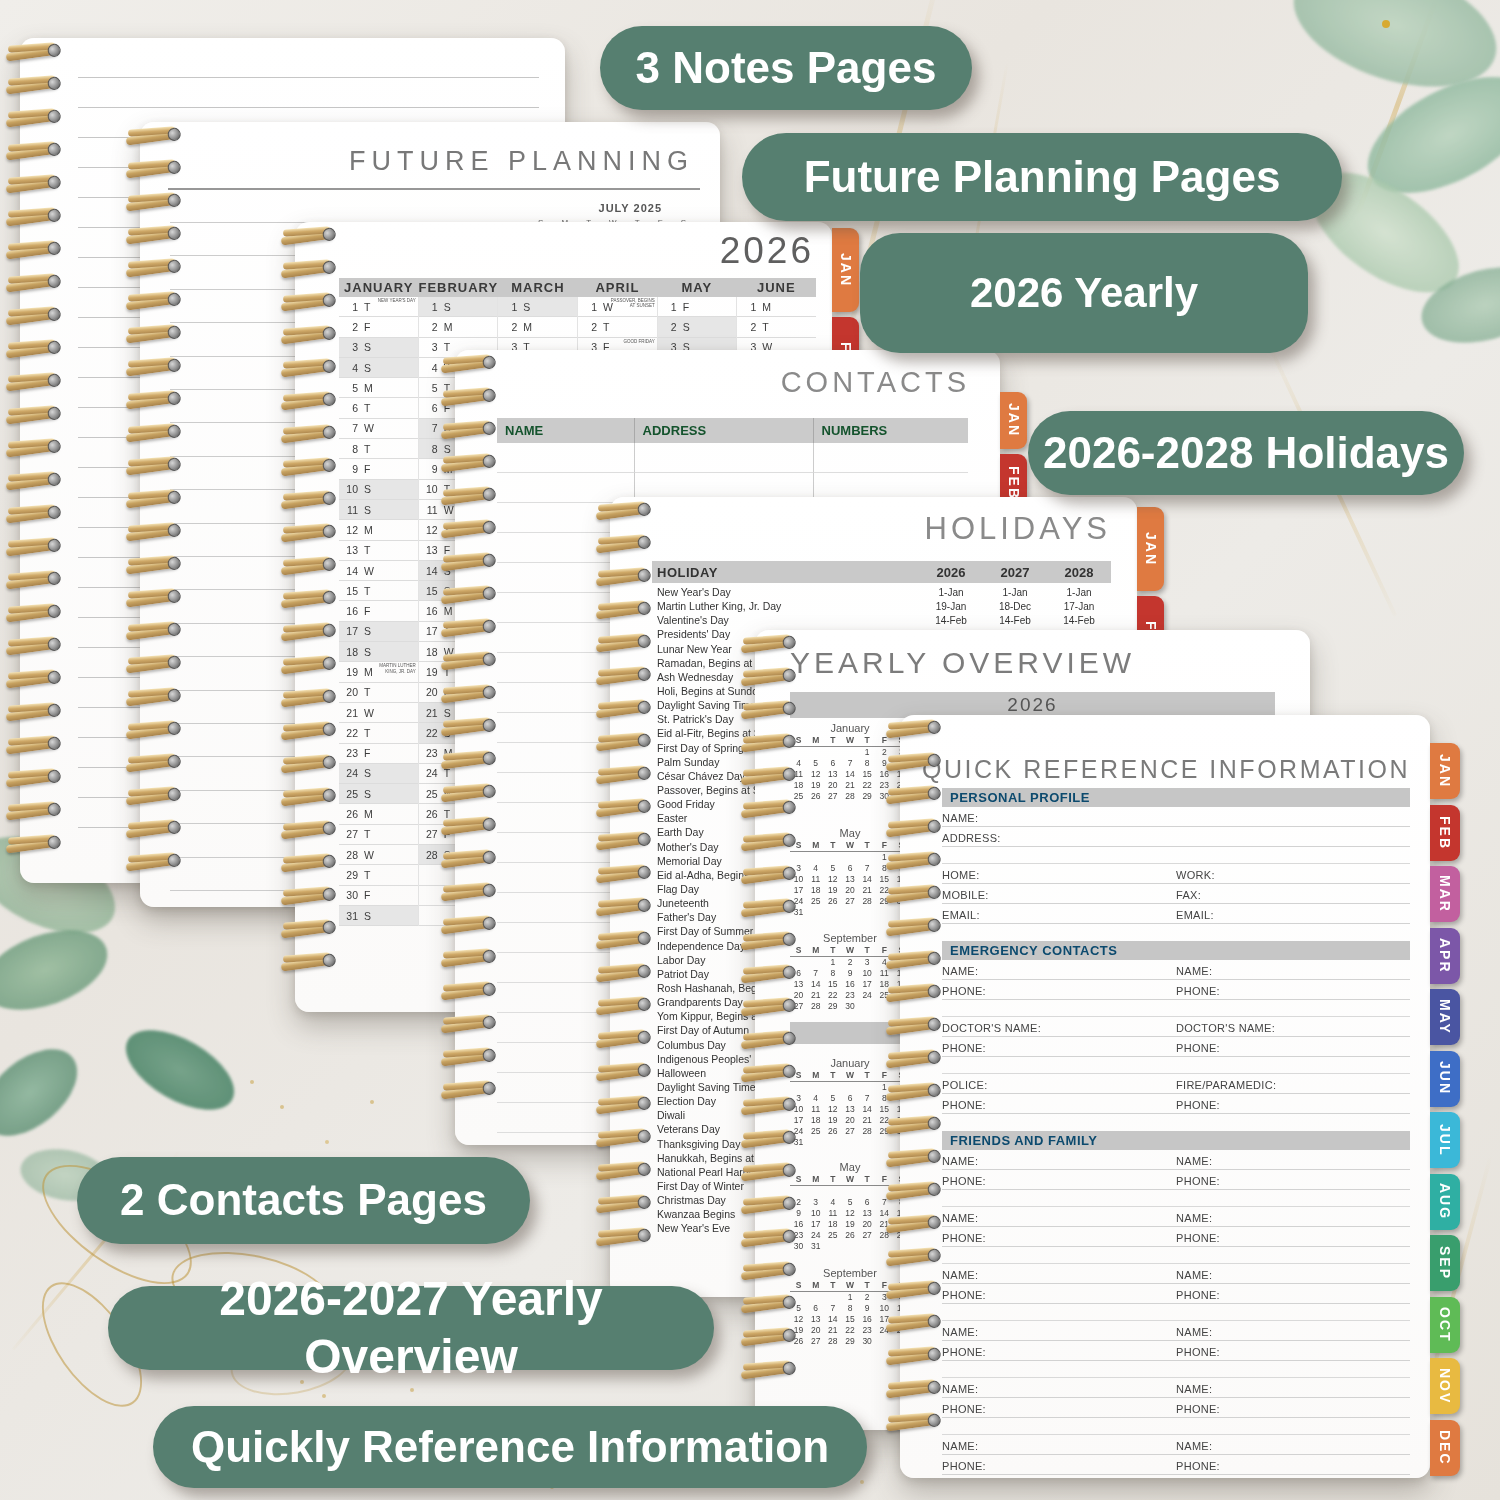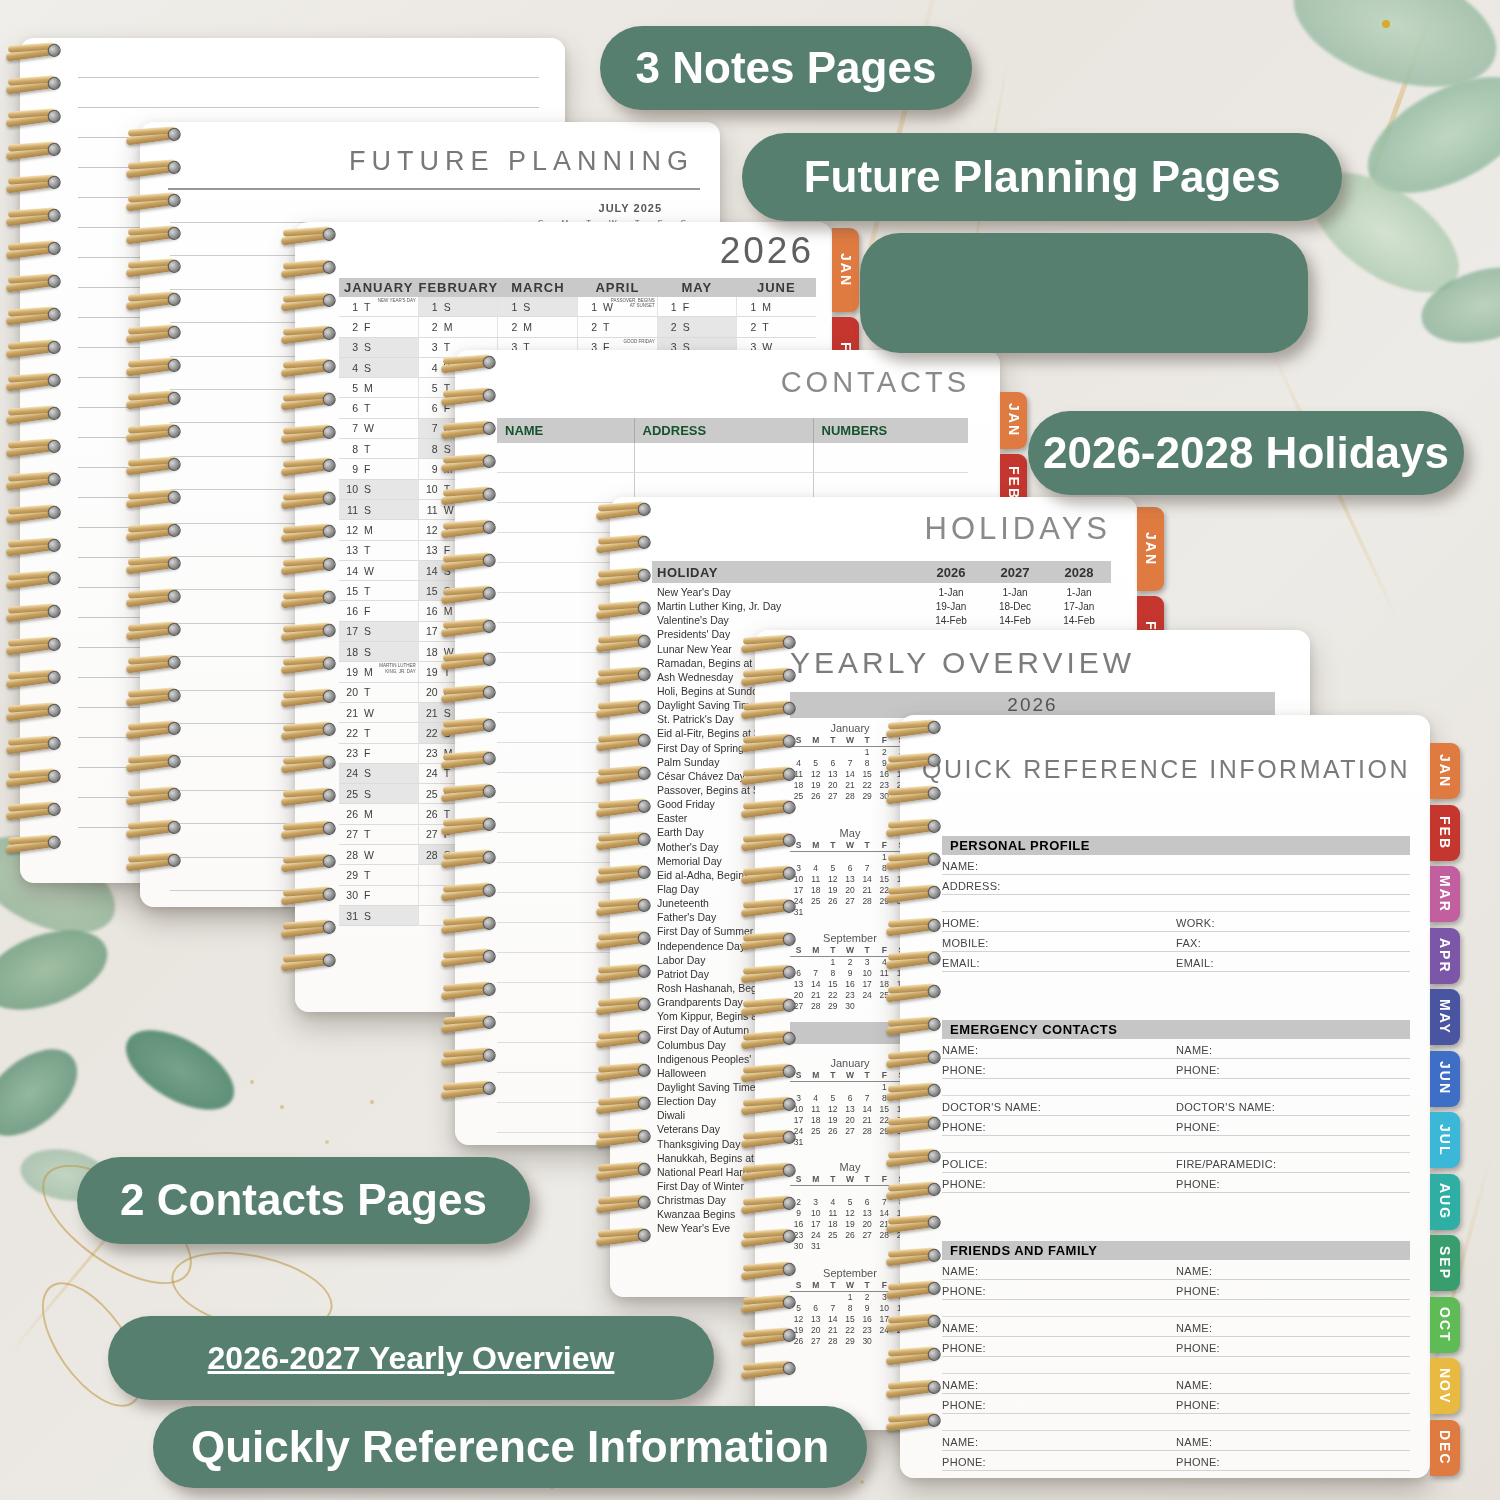--- a/index.html
+++ b/index.html
@@ -2033,6 +2033,7 @@
     <span class="pill-line">Future Planning Pages</span>
   </div>
   <div class="pill" style="left:860px;top:233px;width:448px;height:120px;font-size:42px;border-radius:40px;">
+    <span class="pill-line">2026 Yearly</span>
   </div>
   <div class="pill" style="left:1028px;top:411px;width:436px;height:84px;font-size:44px;">
     <span class="pill-line">2026-2028 Holidays</span>

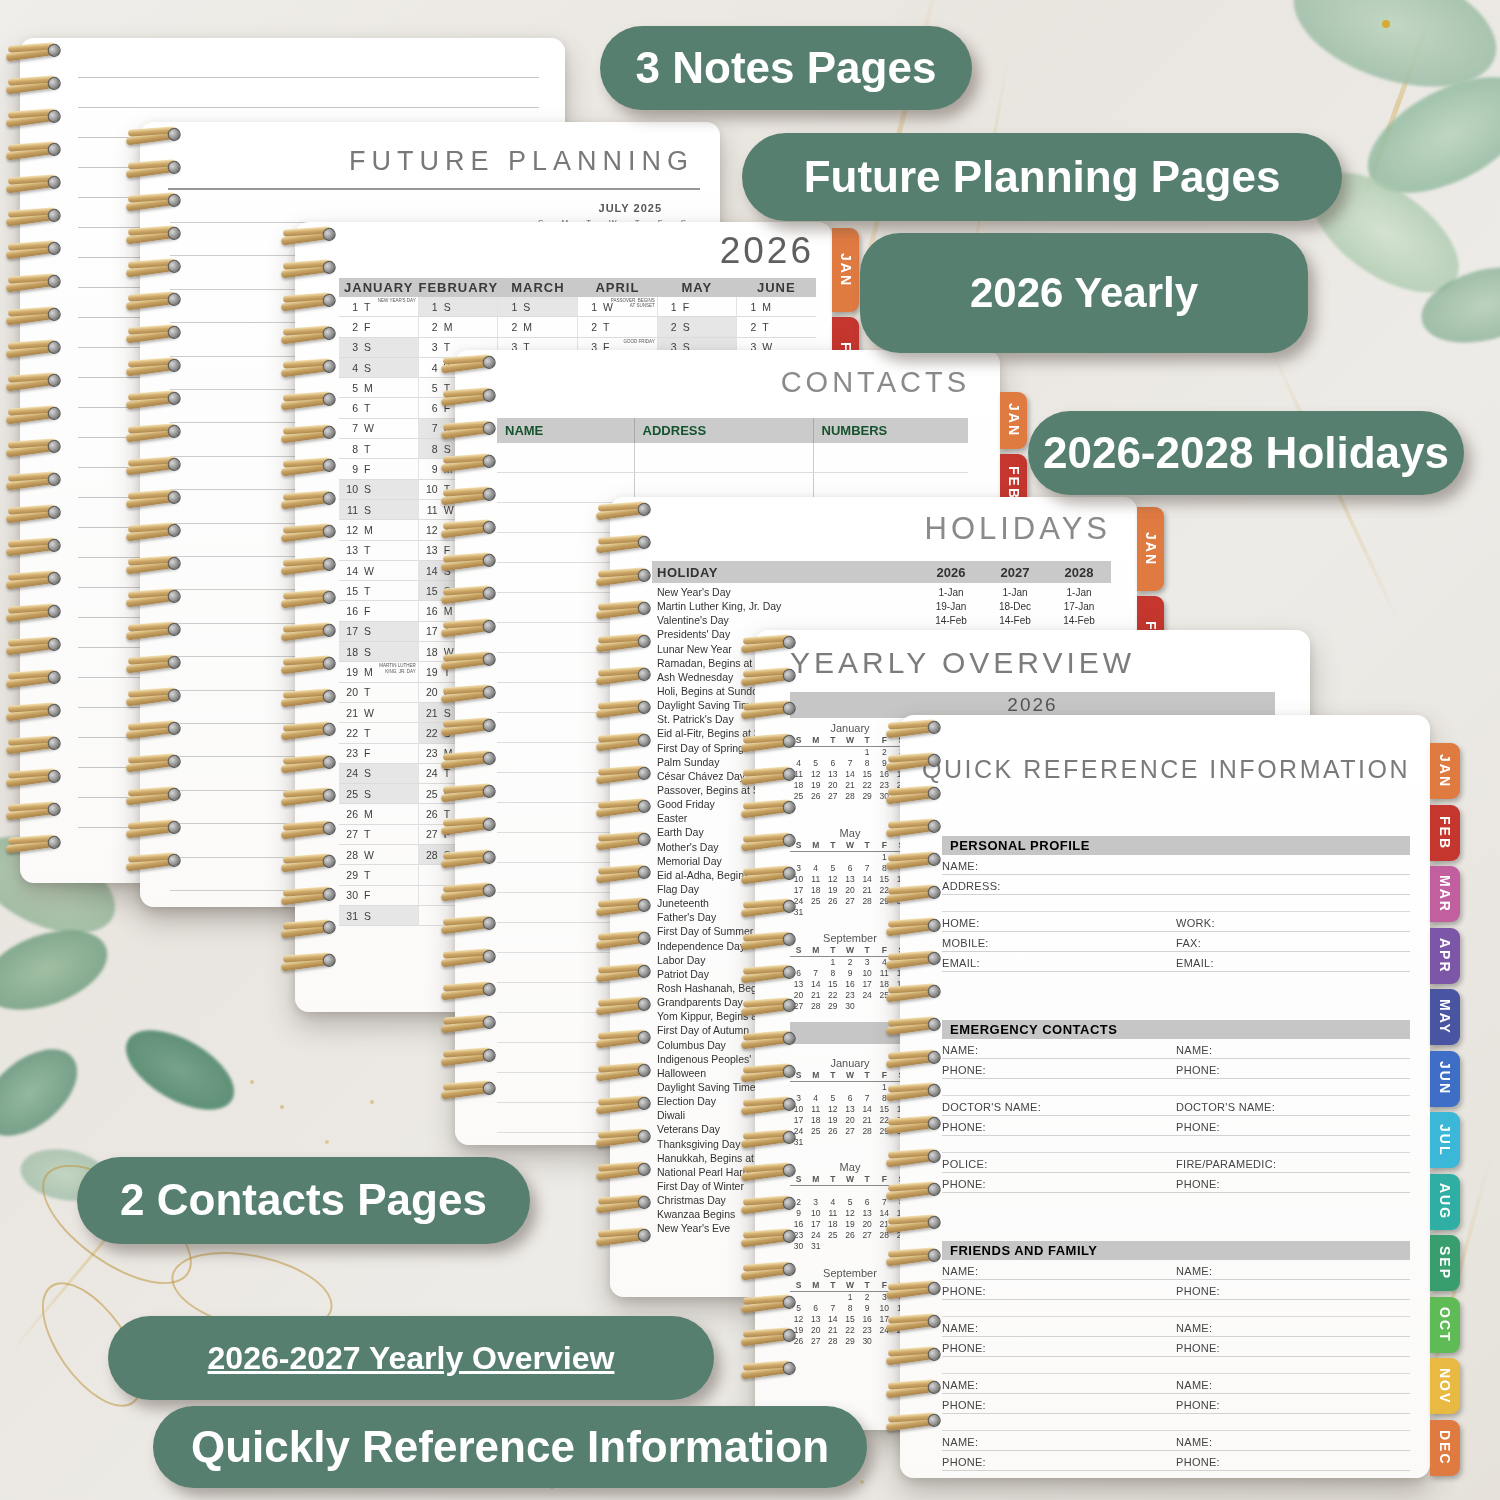--- a/index.html
+++ b/index.html
@@ -81,7 +81,7 @@
   .qr-title{position:absolute;top:40px;right:20px;font-size:25px;letter-spacing:2.5px;color:#7a7a7a;}
   #qr-sections{position:absolute;top:73px;left:42px;right:20px;}
   .qr-sec + .qr-sec{margin-top:17px;}
-  .qr-bar{height:19px;background:#c6c6c6;font-size:13px;font-weight:bold;color:#000000;padding-left:8px;line-height:19px;letter-spacing:.5px;margin-top:48px;}
+  .qr-bar{height:19px;background:#c6c6c6;font-size:13px;font-weight:bold;color:#0c4a6e;padding-left:8px;line-height:19px;letter-spacing:.5px;}
   .qr-row{display:flex;height:19px;border-bottom:1px solid #d2d2d2;align-items:flex-end;}
   .qr-cell{flex:1;font-size:11px;color:#444;letter-spacing:.3px;padding-bottom:2px;}
   .qr-empty{height:16px;border-bottom:1px solid #d9d9d9;}

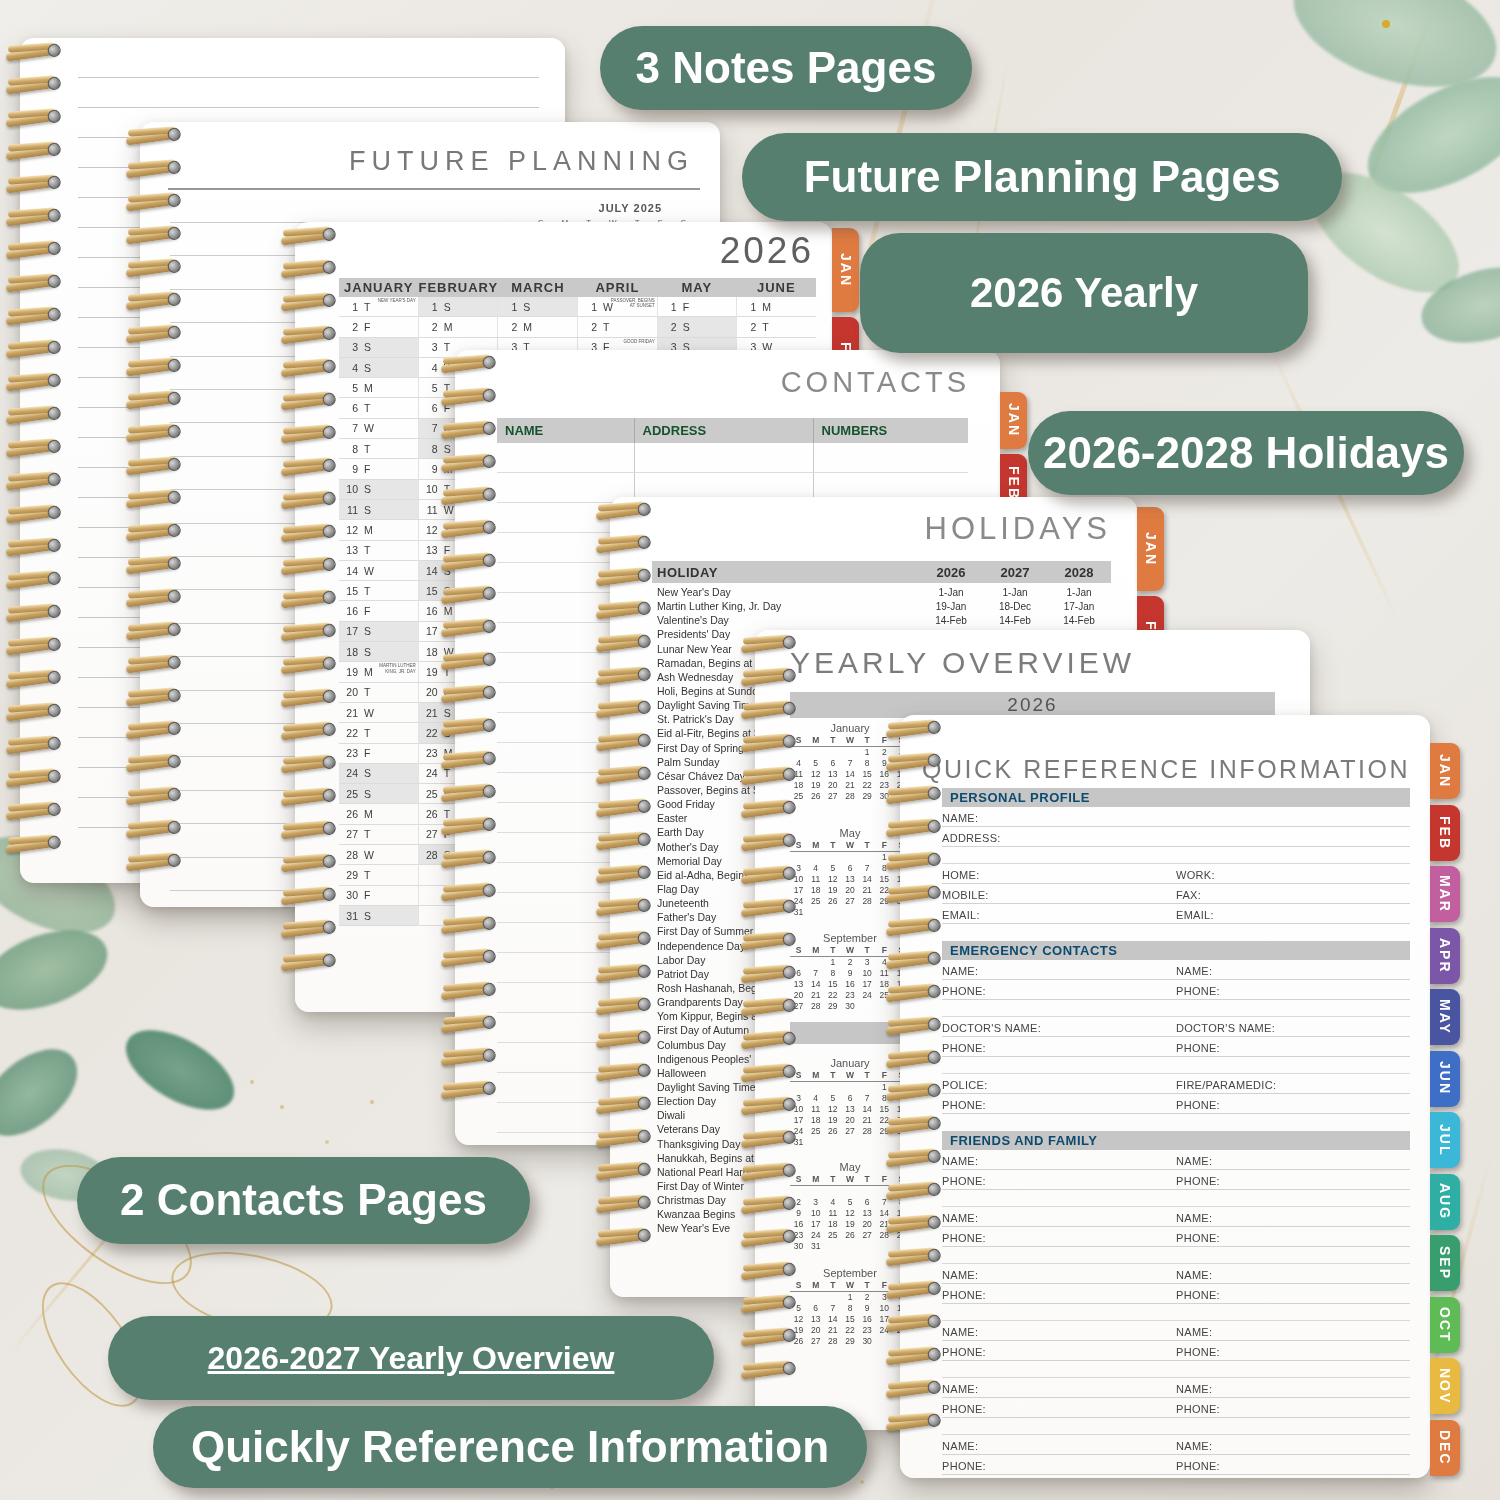--- a/index.html
+++ b/index.html
@@ -2041,7 +2041,7 @@
   <div class="pill" style="left:77px;top:1157px;width:453px;height:87px;font-size:44px;">
     <span class="pill-line">2 Contacts Pages</span>
   </div>
-  <div class="pill" style="left:108px;top:1316px;width:606px;height:84px;font-size:32px;text-decoration:underline;">
+  <div class="pill" style="left:108px;top:1286px;width:606px;height:84px;font-size:48px;">
     <span class="pill-line">2026-2027 Yearly Overview</span>
   </div>
   <div class="pill" style="left:153px;top:1406px;width:714px;height:82px;font-size:44px;">

